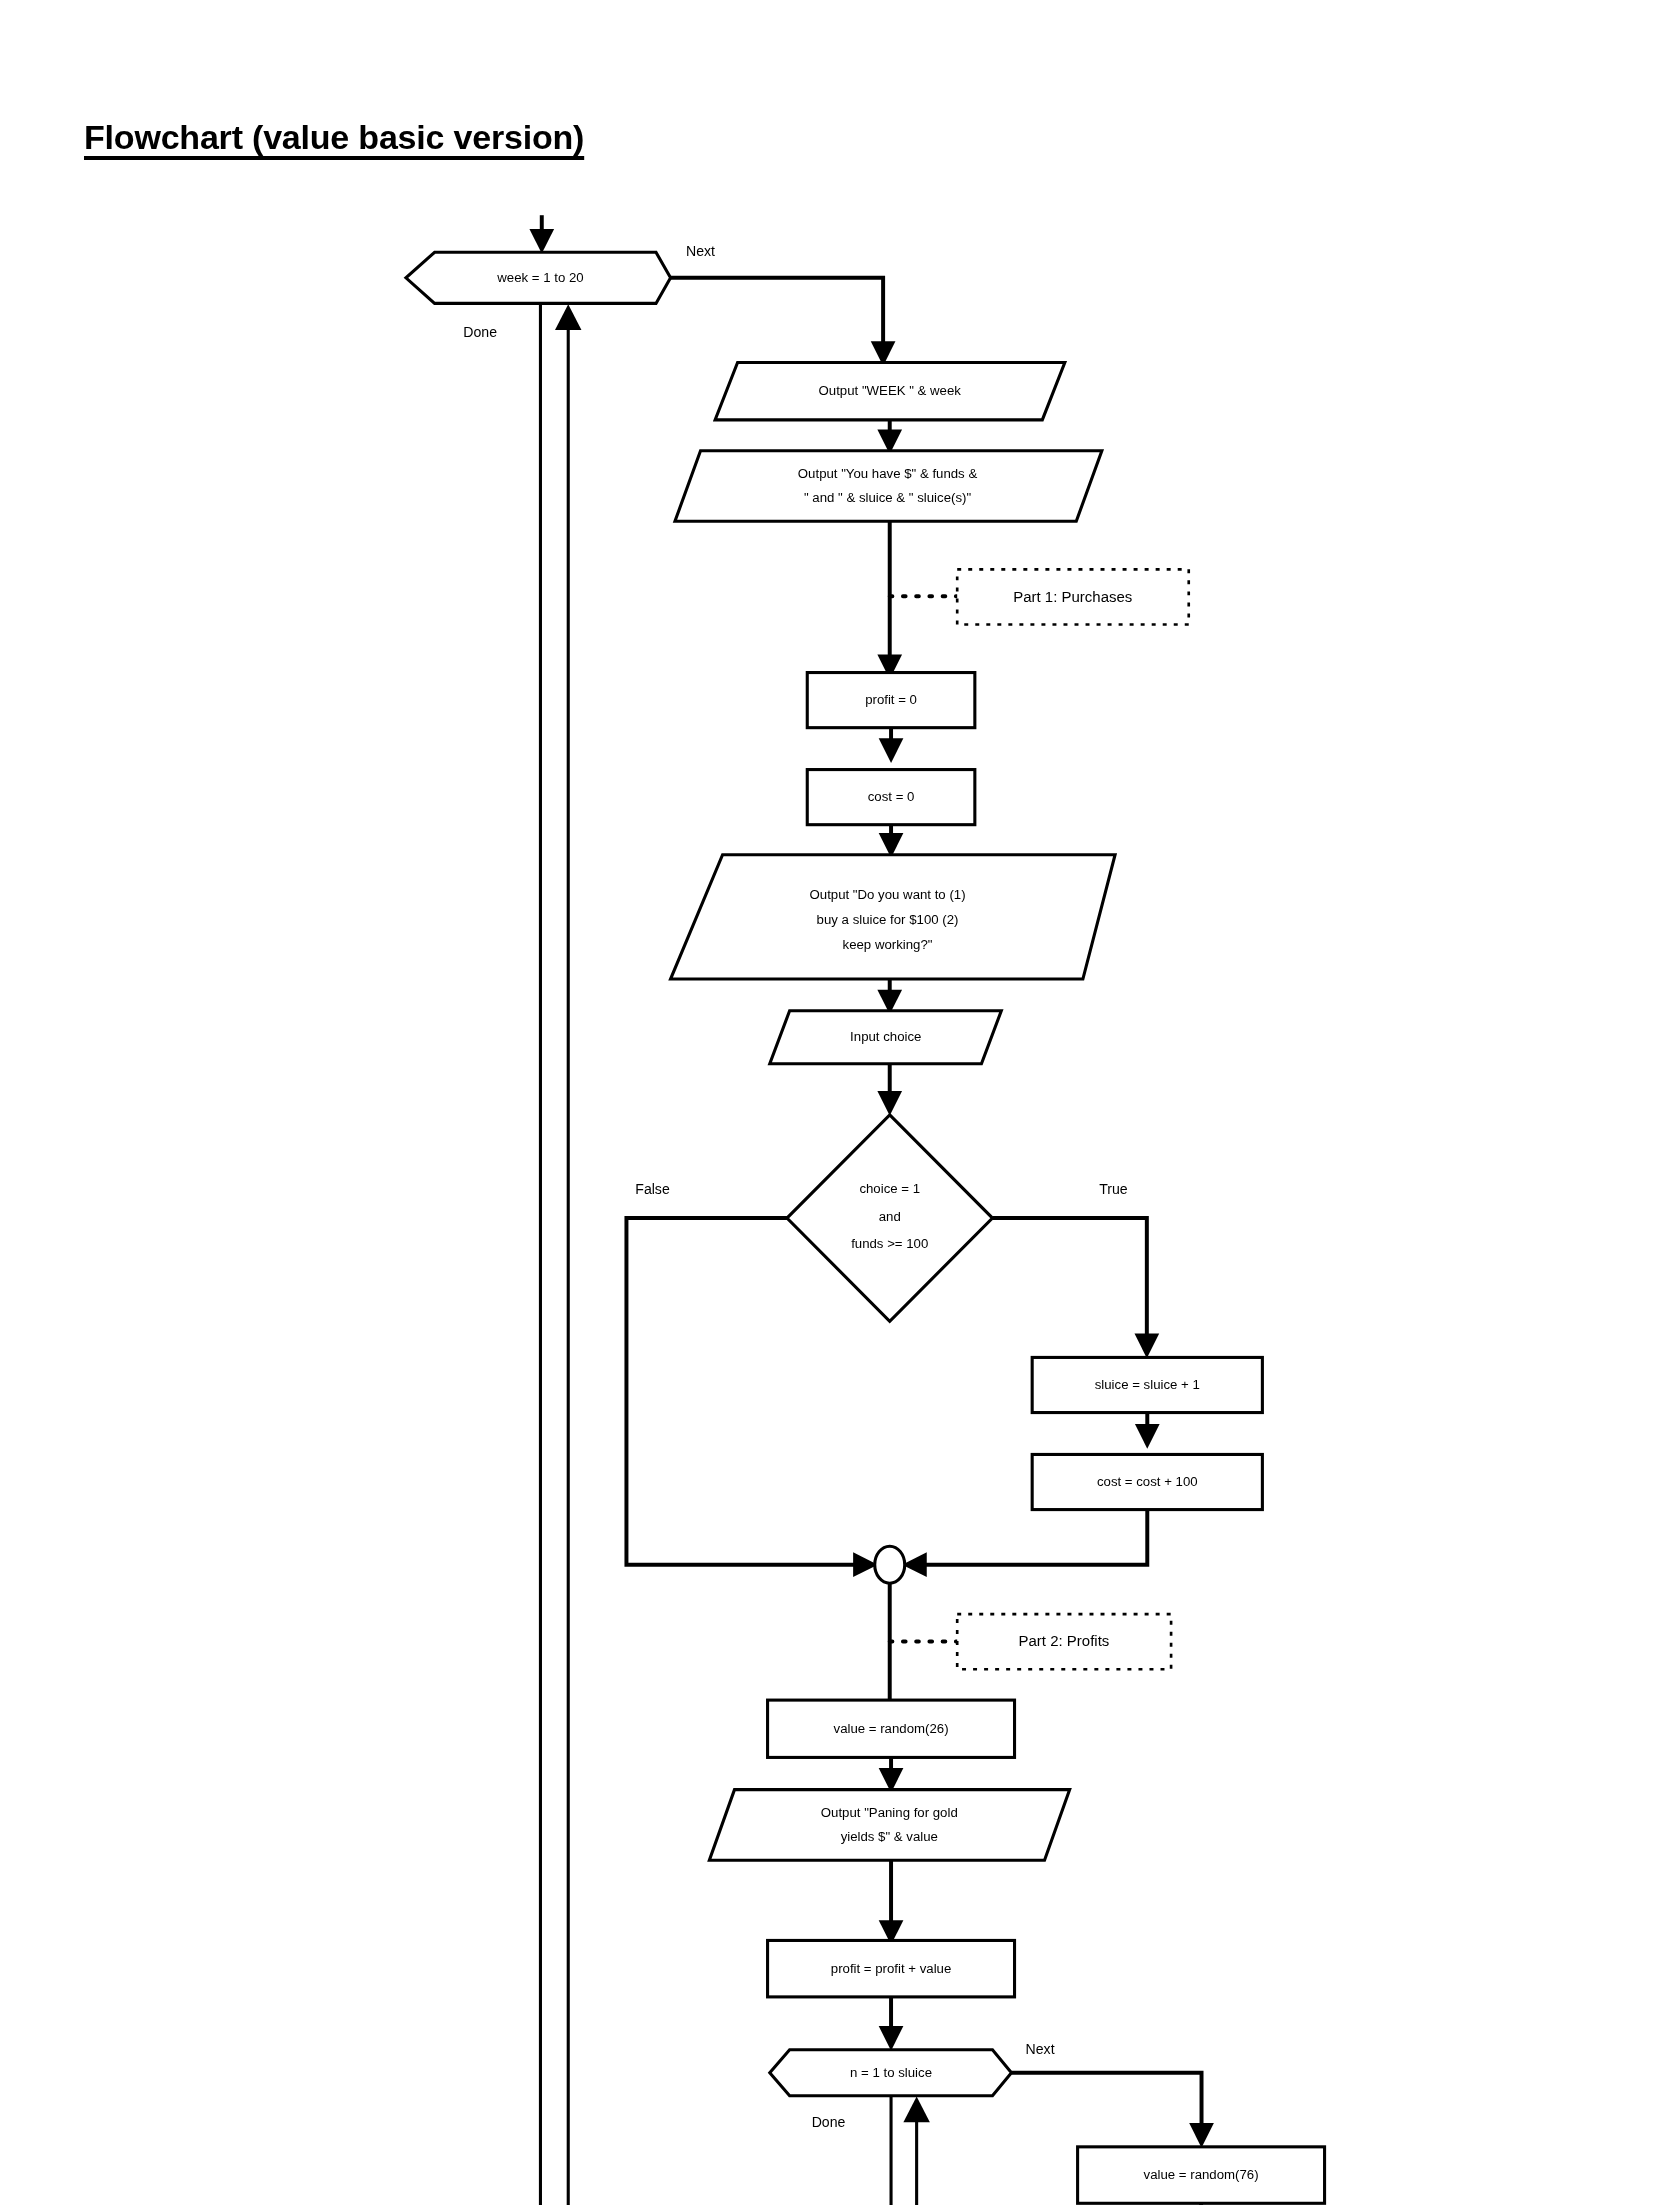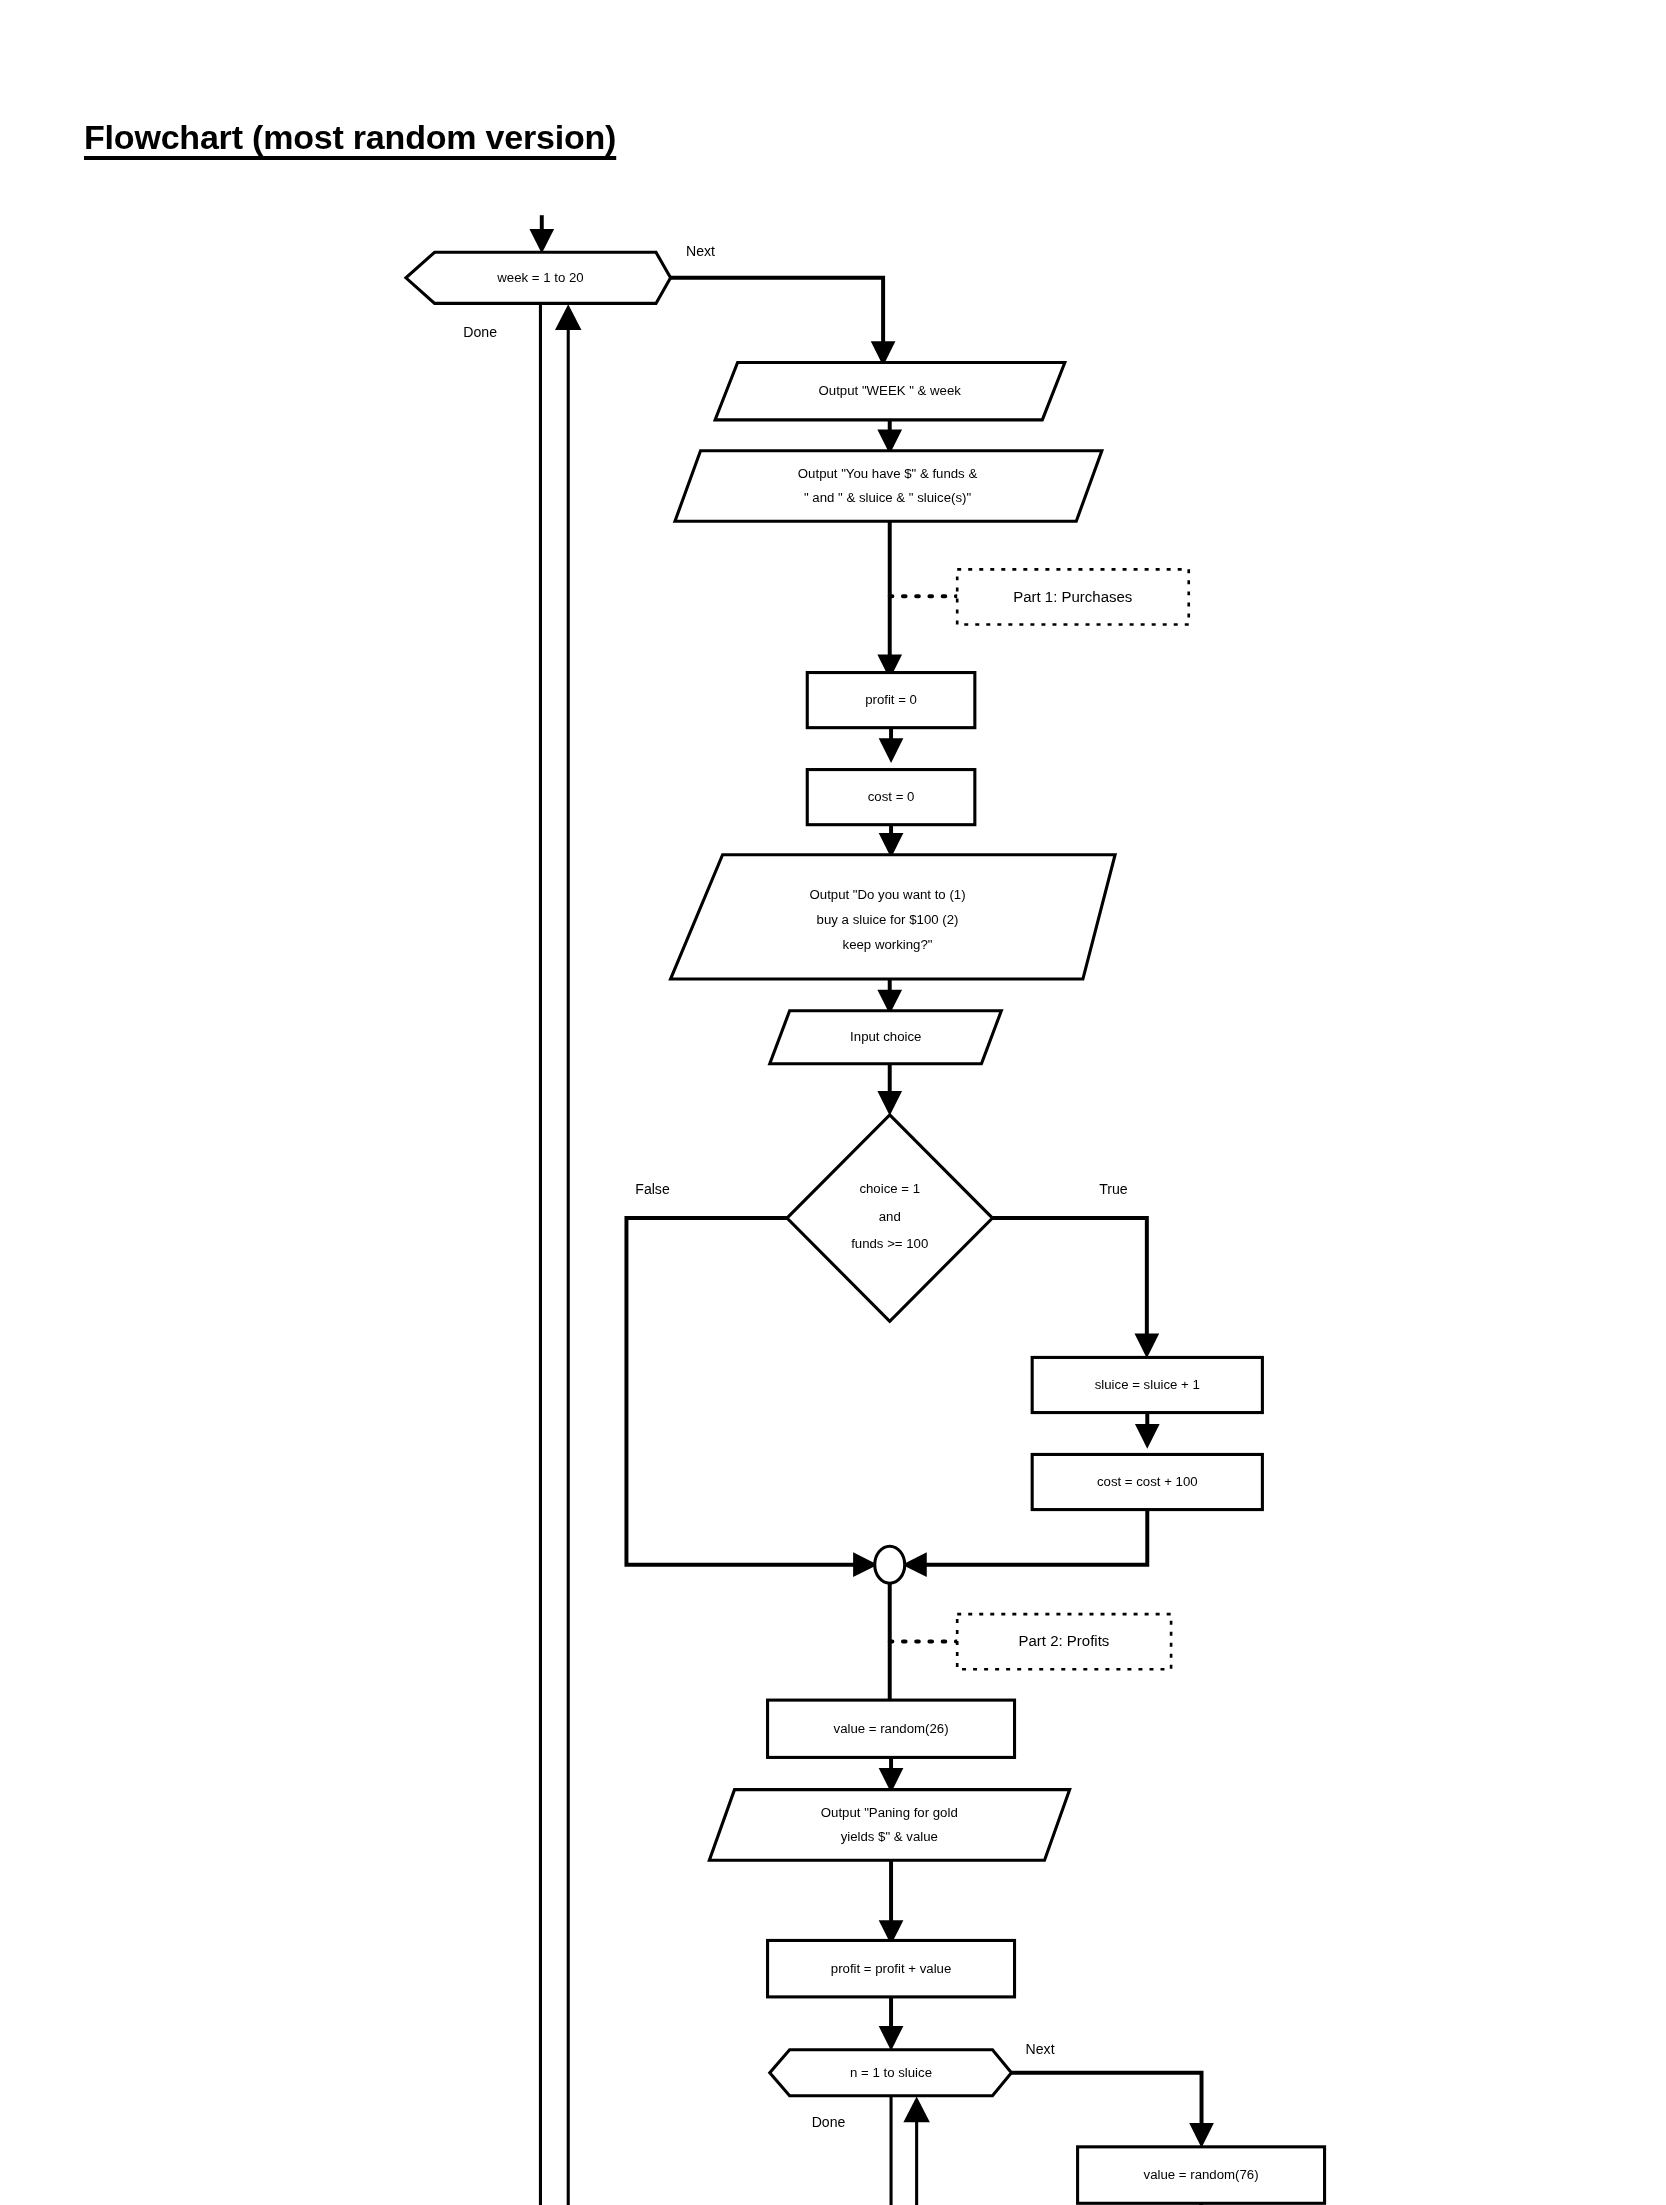--- a/index.html
+++ b/index.html
@@ -99,7 +99,7 @@
 </head>
 <body>
 
-<div id="page-title">Flowchart (most random version)</div>
+<div id="page-title">Flowchart (value basic version)</div>
 
 <svg id="flow-svg" width="1667" height="2740" viewBox="0 0 3779 6213">
 

